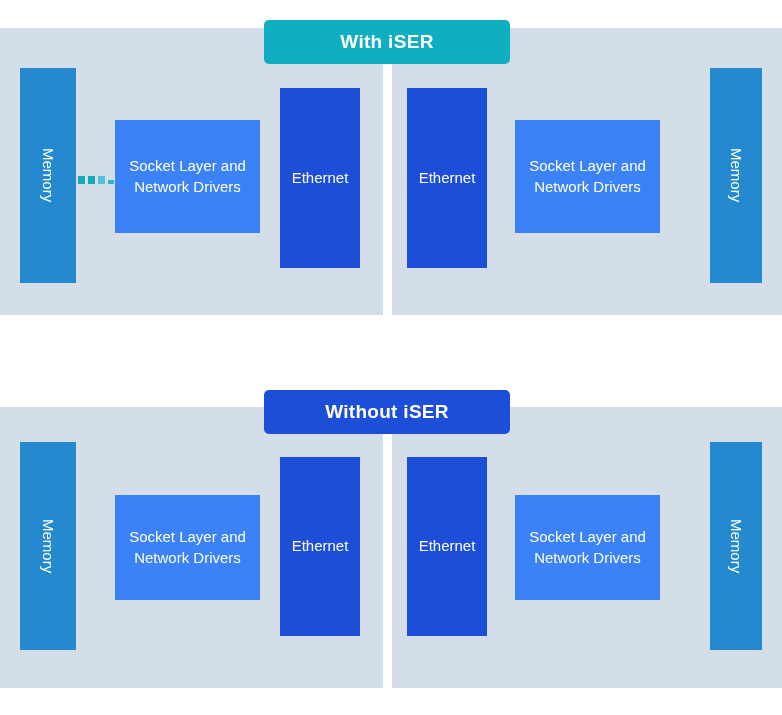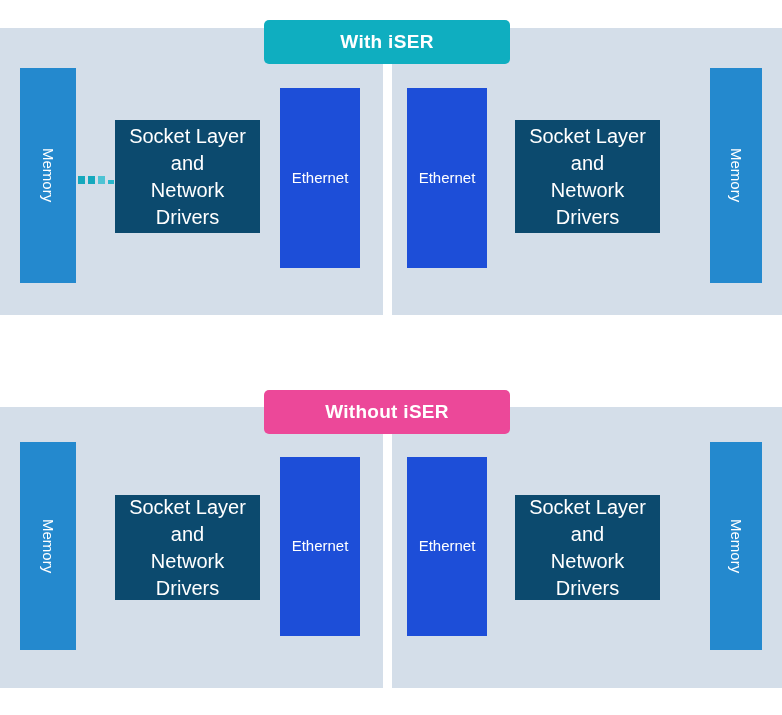--- a/index.html
+++ b/index.html
@@ -81,8 +81,8 @@
     white-space: nowrap;
   }
   .node.socket {
-    background: #0c4a6e;
-    font-size: 20px;
+    background: #3b82f6;
+    font-size: 15px;
     padding: 12px 10px;
   }
   .node.ethernet {

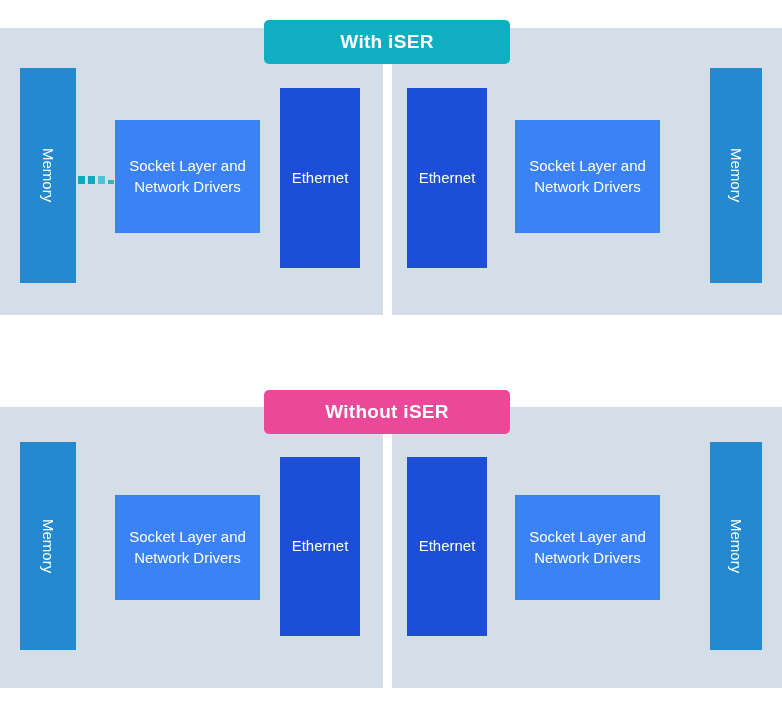--- a/index.html
+++ b/index.html
@@ -58,7 +58,7 @@
     text-align: center;
   }
   .banner.with    { top: 20px;  background: #0faec0; }
-  .banner.without { top: 390px; background: #ec4899; }
+  .banner.without { top: 390px; background: #1d4ed8; }
 
   
   .node {

